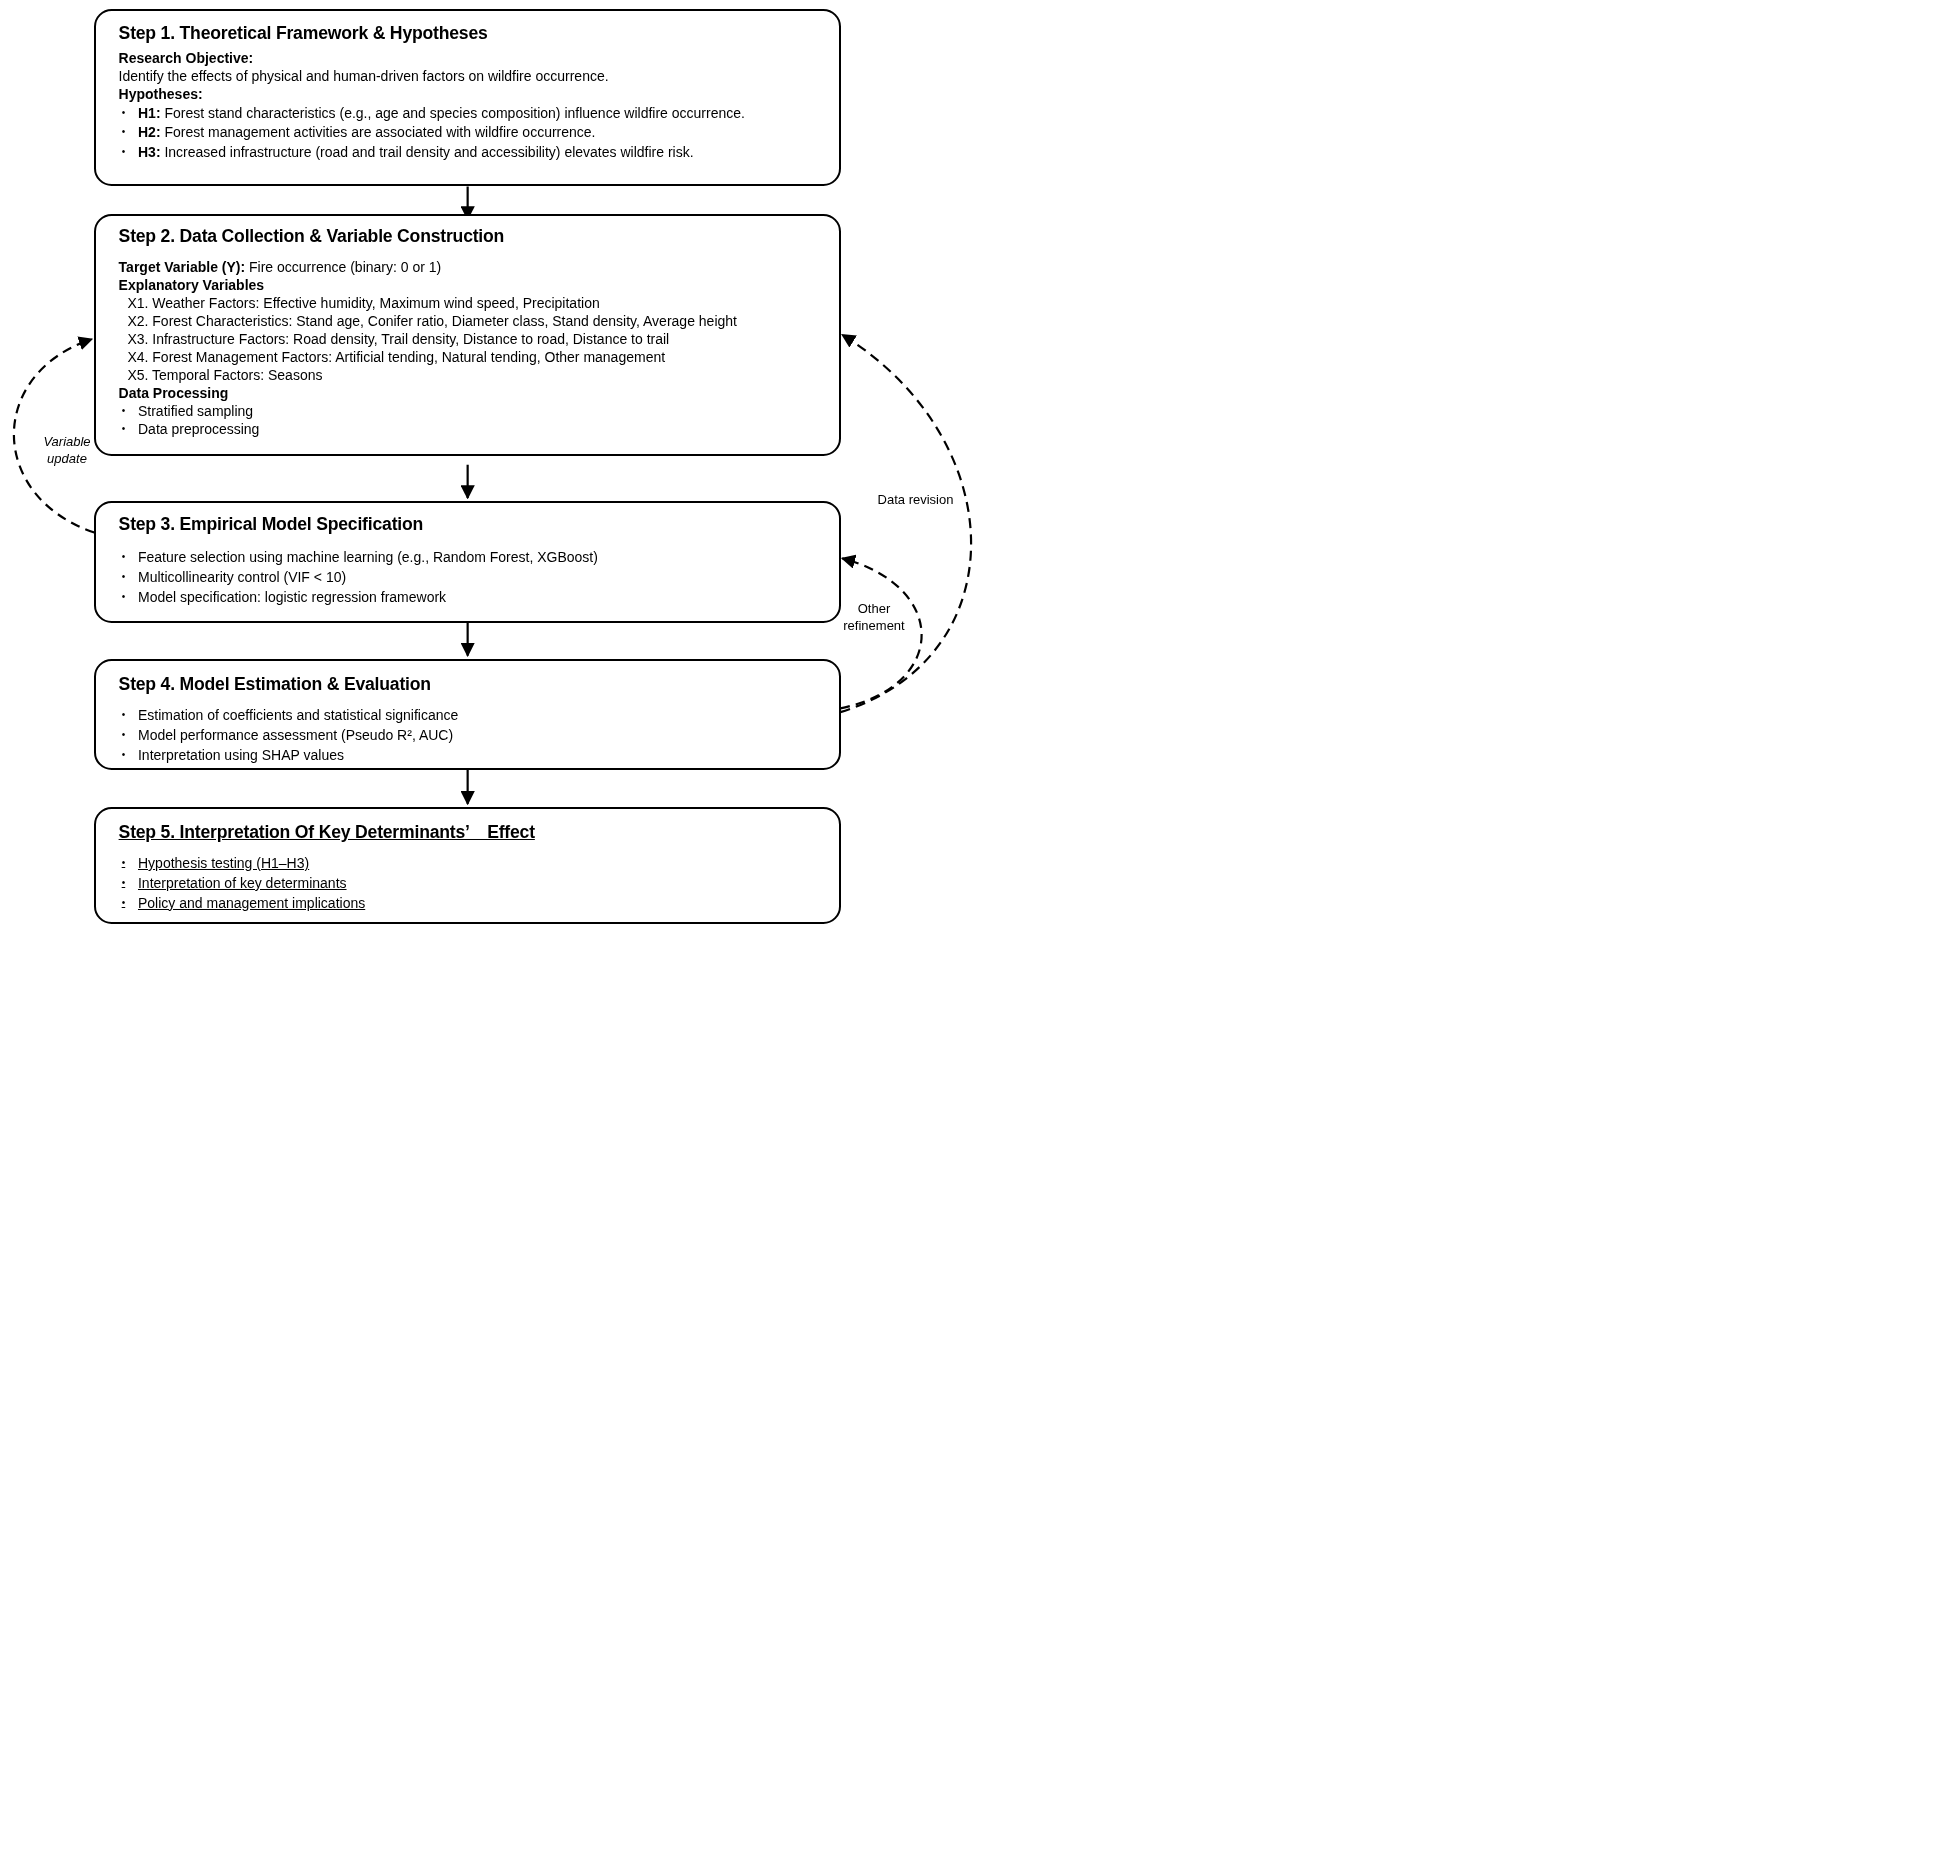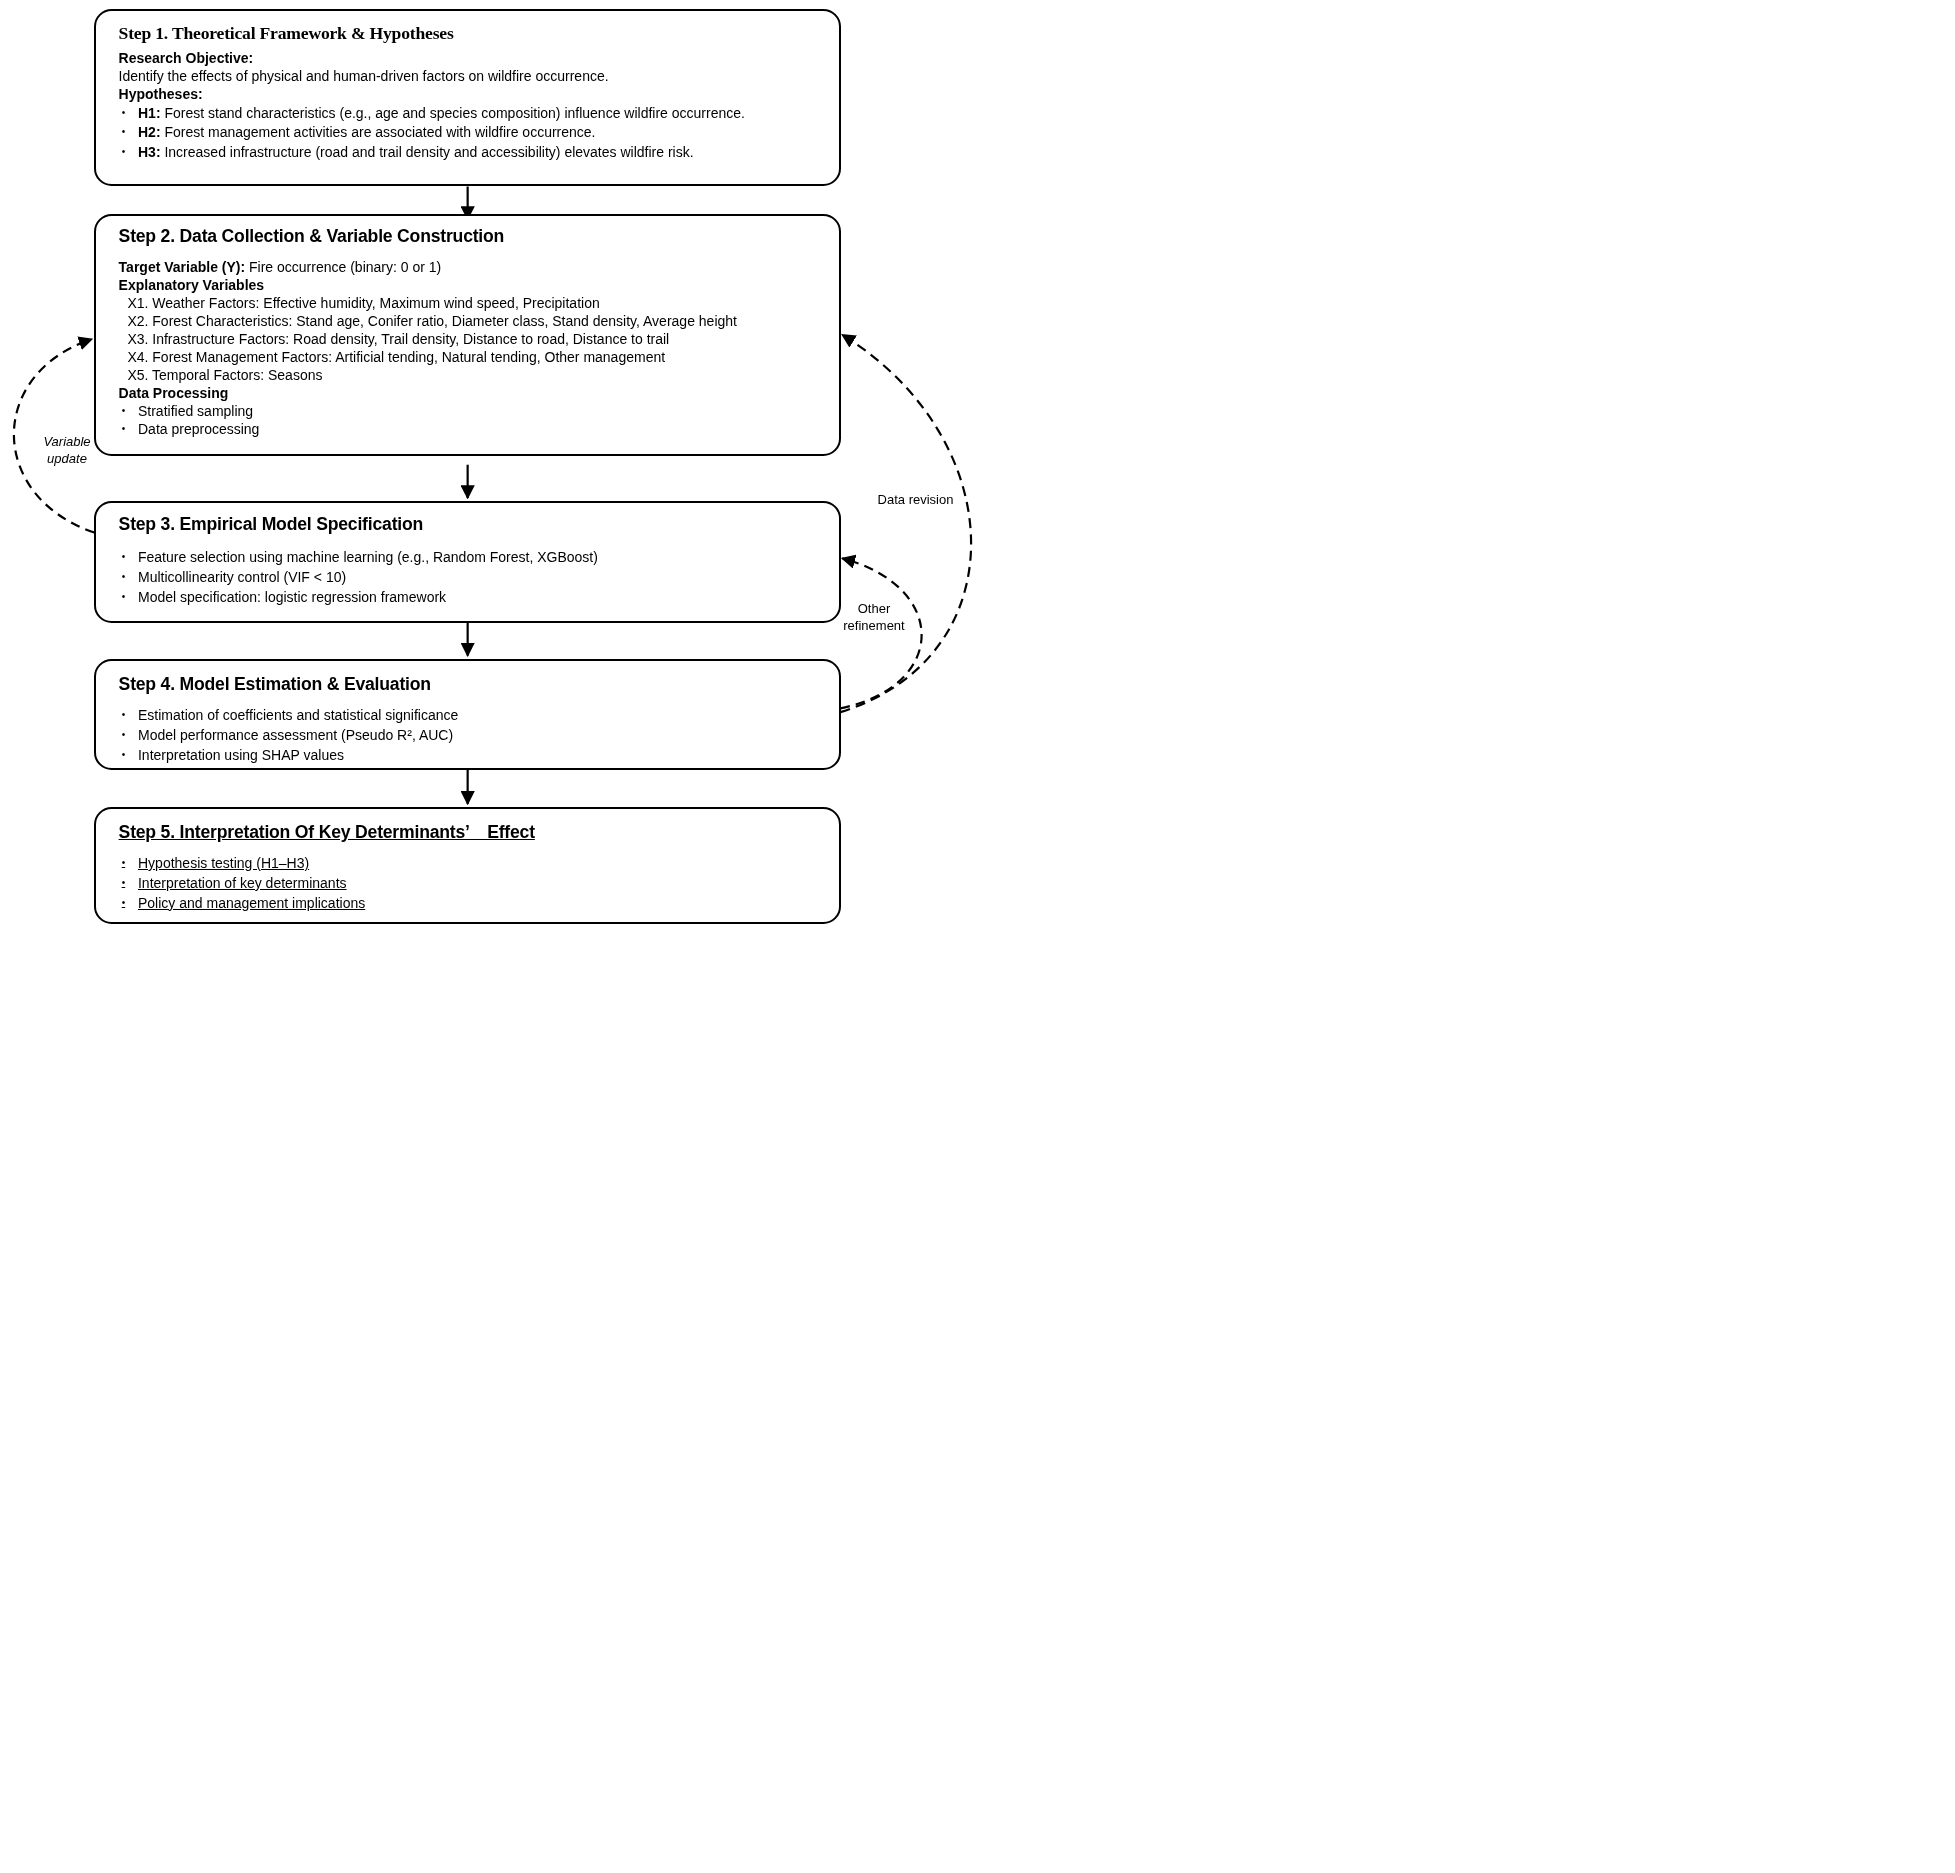--- a/index.html
+++ b/index.html
@@ -24,7 +24,7 @@
   }
   
   #box1{top:9.4px;height:177px;padding:11.3px 16.3px 0 22.6px;}
-  #box1 .box-title{margin-bottom:5px;font-family:Liberation Serif, serif;}
+  #box1 .box-title{margin-bottom:5px;}
   #box2{top:214px;height:242px;padding:10px 16.3px 0 22.6px;}
   #box2 .box-title{margin-bottom:11.3px;}
   #box3{top:501px;height:122px;padding:11.3px 16.3px 0 22.6px;}

